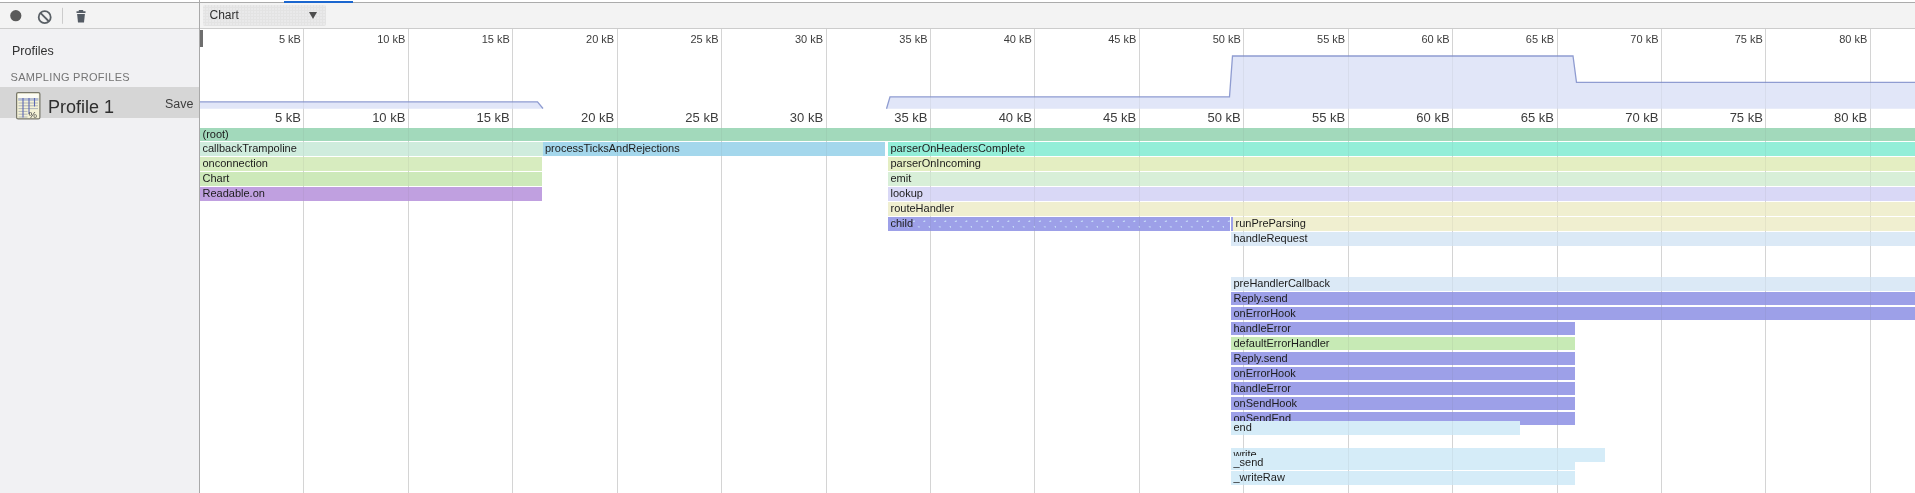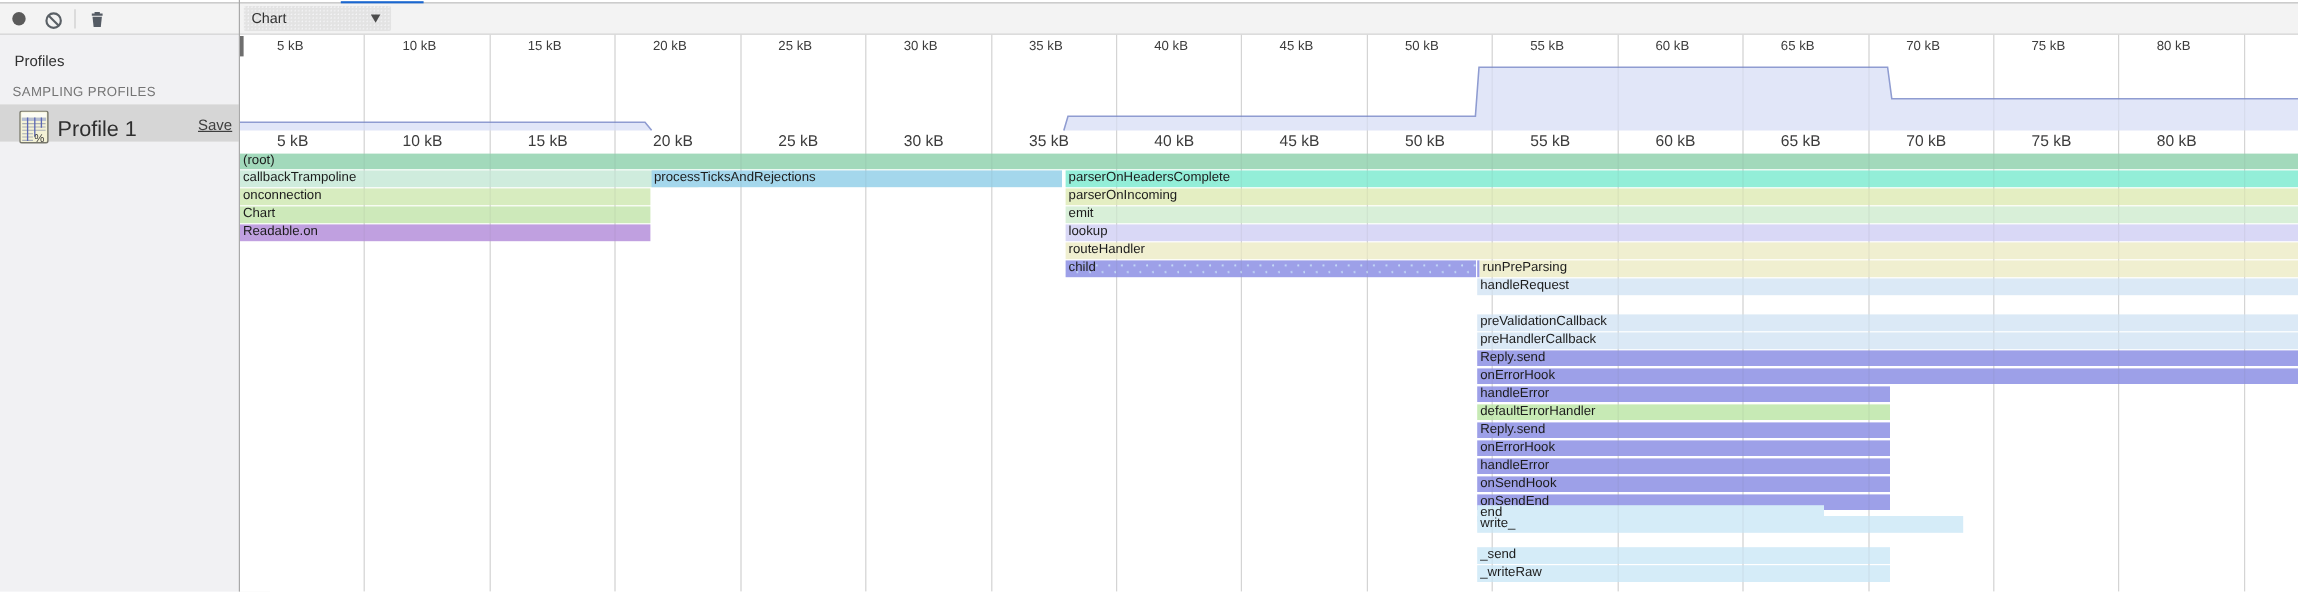--- a/index.html
+++ b/index.html
@@ -14,7 +14,7 @@
 #chart {left:200px;top:29px;width:1715px;height:464px;background:#fff;overflow:hidden}
 .gl {position:absolute;top:0;width:1px;height:464px;background:#dedede}
 .glo {position:absolute;top:29px;width:1px;height:464px;background:rgba(100,100,100,0.08)}
-.rl {position:absolute;width:70px;color:#3c3c3c}
+.rl {position:absolute;width:70px;text-align:right;color:#3c3c3c}
 .rlt {font-size:11px;line-height:11px}
 .rlb {font-size:13px;line-height:13.5px}
 .bar {position:absolute;height:13.6px;font-size:11px;line-height:13.6px;color:#1c1c1c;

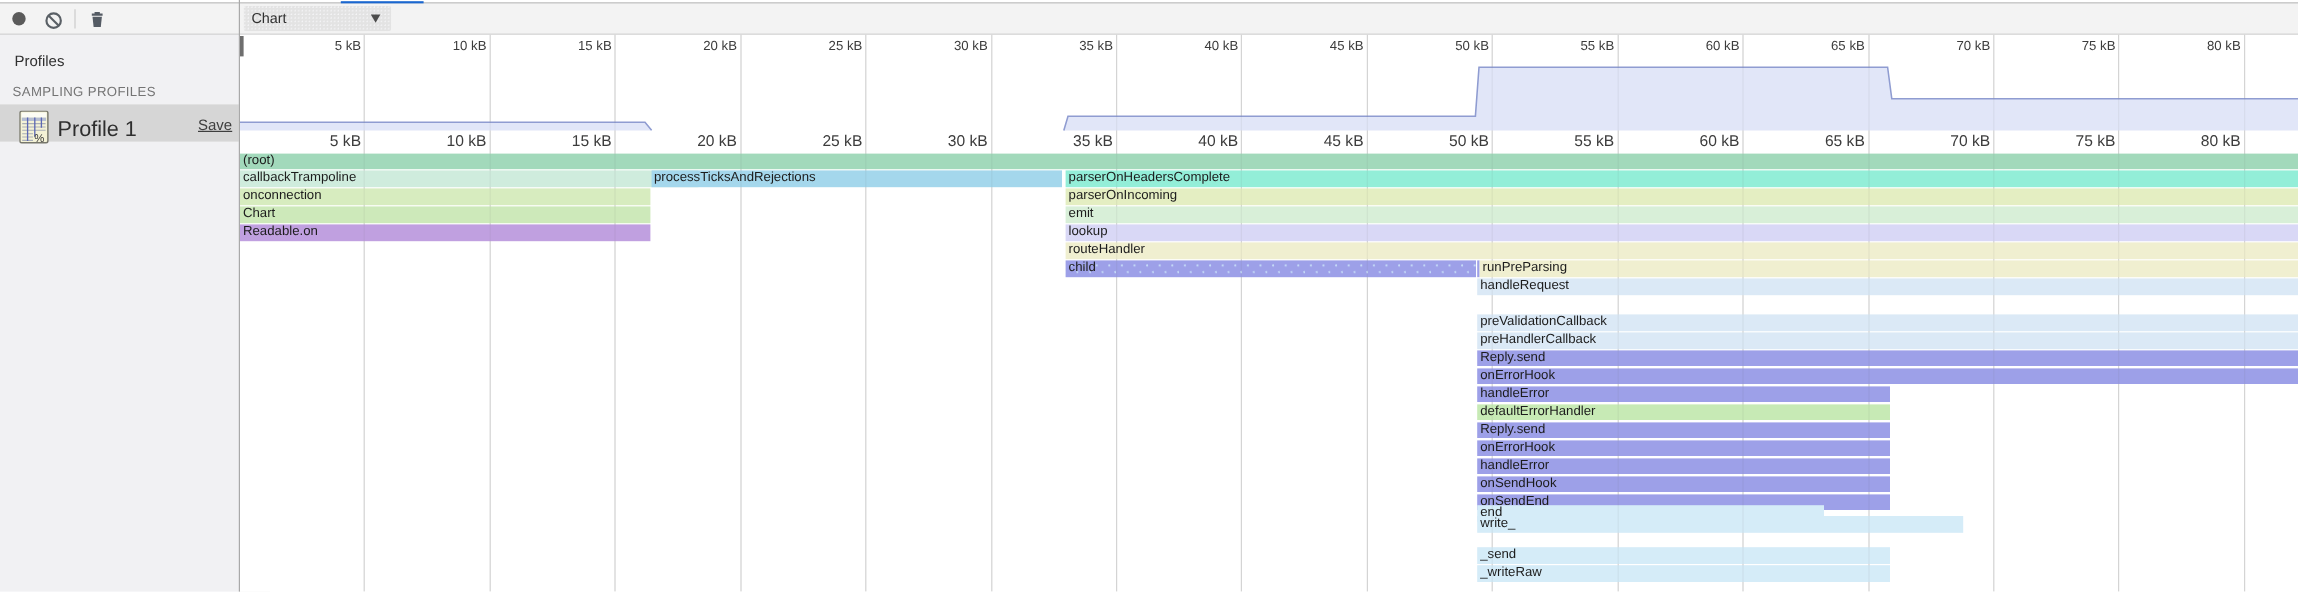--- a/index.html
+++ b/index.html
@@ -47,7 +47,7 @@
 #samphead {left:10.5px;top:42px;font-size:11px;color:#747474;letter-spacing:0.3px}
 #selrow {left:0;top:58px;width:199px;height:31px;background:#d6d6d6}
 #pname {left:48px;top:9.5px;font-size:18px;color:#2e2e2e}
-#save {right:5.5px;top:9.5px;font-size:12.5px;color:#3e3e3e;text-decoration:underline}
+#save {right:5.5px;top:9.5px;font-size:12.5px;color:#3e3e3e;}
 </style></head><body>
 <div id="page">
 <div class="abs" id="topstrip"></div>

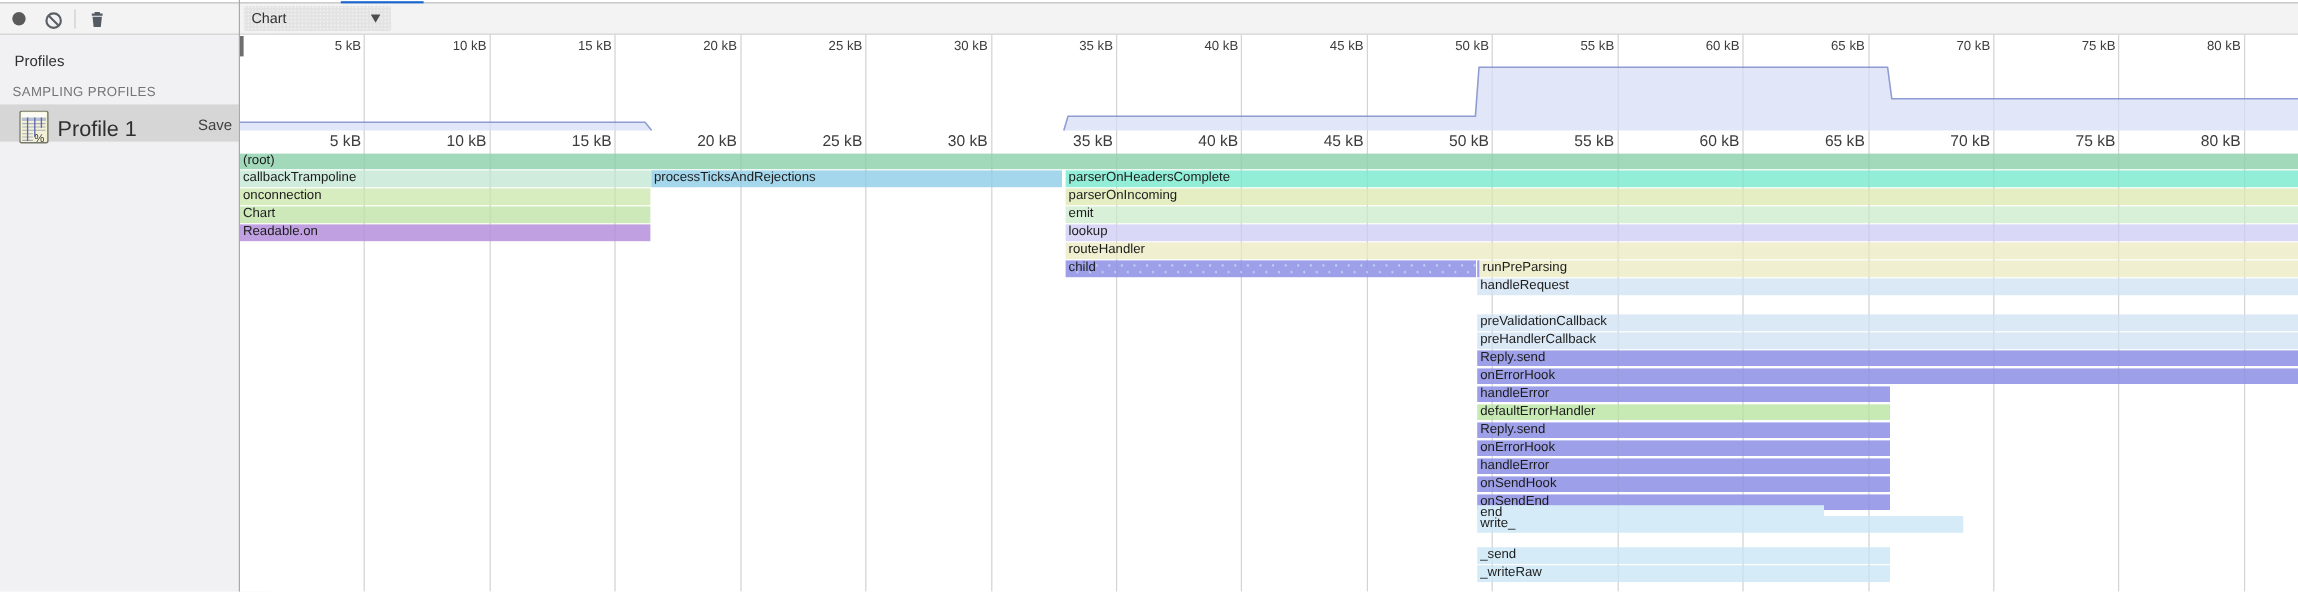--- a/index.html
+++ b/index.html
@@ -165,7 +165,6 @@
 <div class="bar peri" style="left:1230.7px;top:217.2px;width:1.7px"></div>
 <div class="bar cream" style="left:1233px;top:217.2px;width:682px">runPreParsing</div>
 <div class="bar lblue" style="left:1231px;top:232.1px;width:684px">handleRequest</div>
-<div class="bar lblue" style="left:1231px;top:262.0px;width:684px">preValidationCallback</div>
 <div class="bar lblue" style="left:1231px;top:277.0px;width:684px">preHandlerCallback</div>
 <div class="bar peri" style="left:1231px;top:291.9px;width:684px">Reply.send</div>
 <div class="bar peri" style="left:1231px;top:306.9px;width:684px">onErrorHook</div>

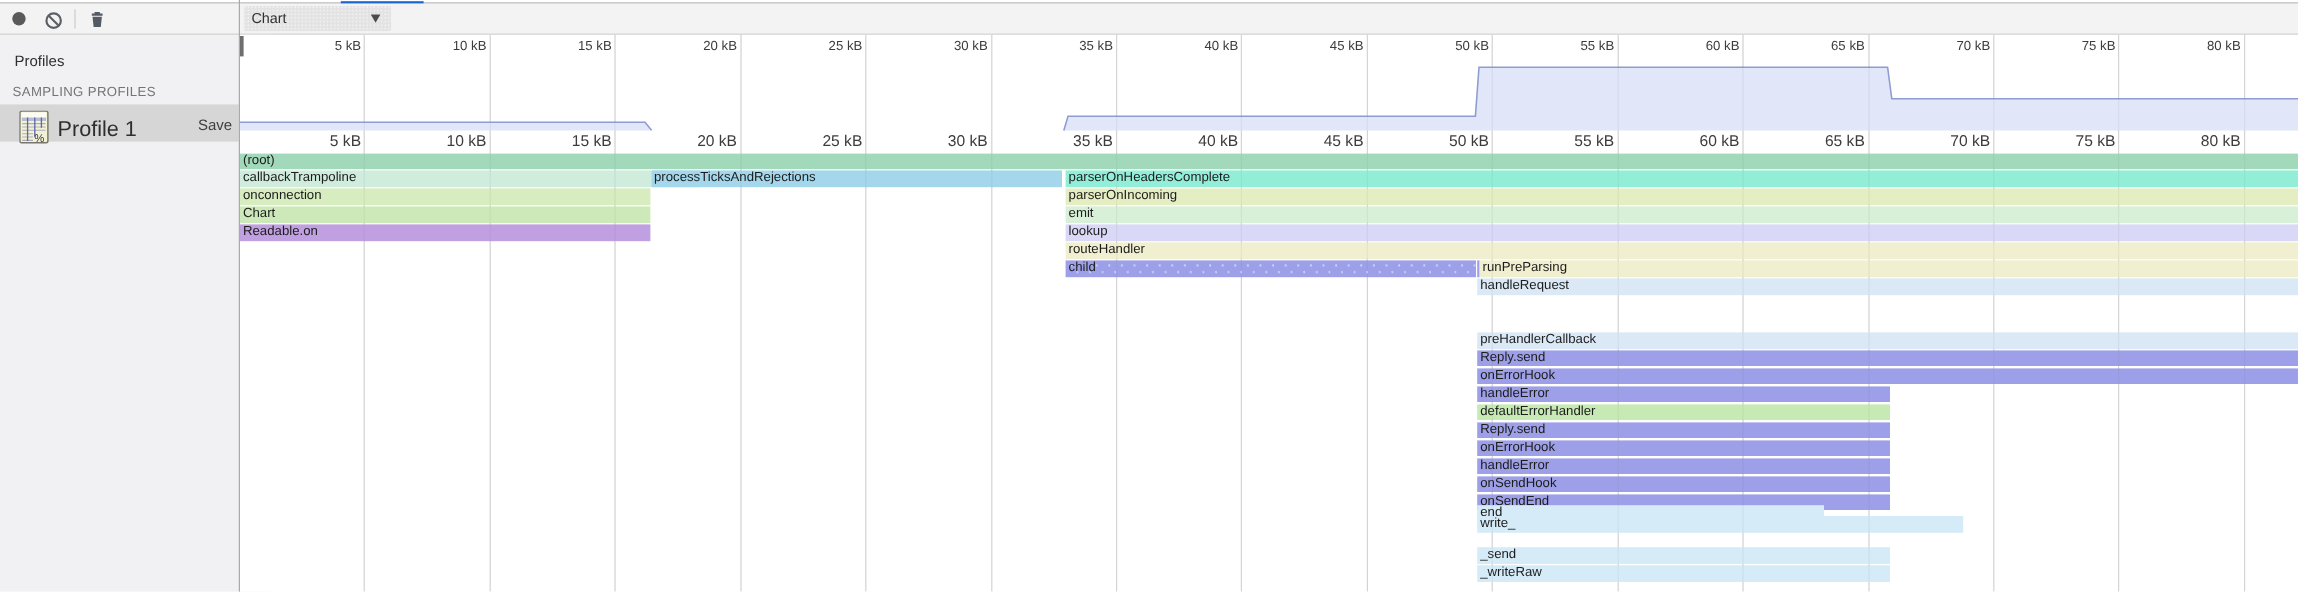--- a/index.html
+++ b/index.html
@@ -176,7 +176,7 @@
 <div class="bar peri" style="left:1231px;top:396.6px;width:343.5px">onSendHook</div>
 <div class="bar peri" style="left:1231px;top:411.6px;width:343.5px">onSendEnd</div>
 <div class="bar lblue2" style="left:1231px;top:421px;width:289px">end</div>
-<div class="bar lblue2" style="left:1231px;top:430px;width:405px">write_</div>
+<div class="bar lblue2" style="left:1231px;top:448px;width:374px">write_</div>
 <div class="bar lblue2" style="left:1231px;top:456.4px;width:343.5px">_send</div>
 <div class="bar lblue2" style="left:1231px;top:471.3px;width:343.5px">_writeRaw</div>
 <div class="glo" style="left:303.4px"></div>

